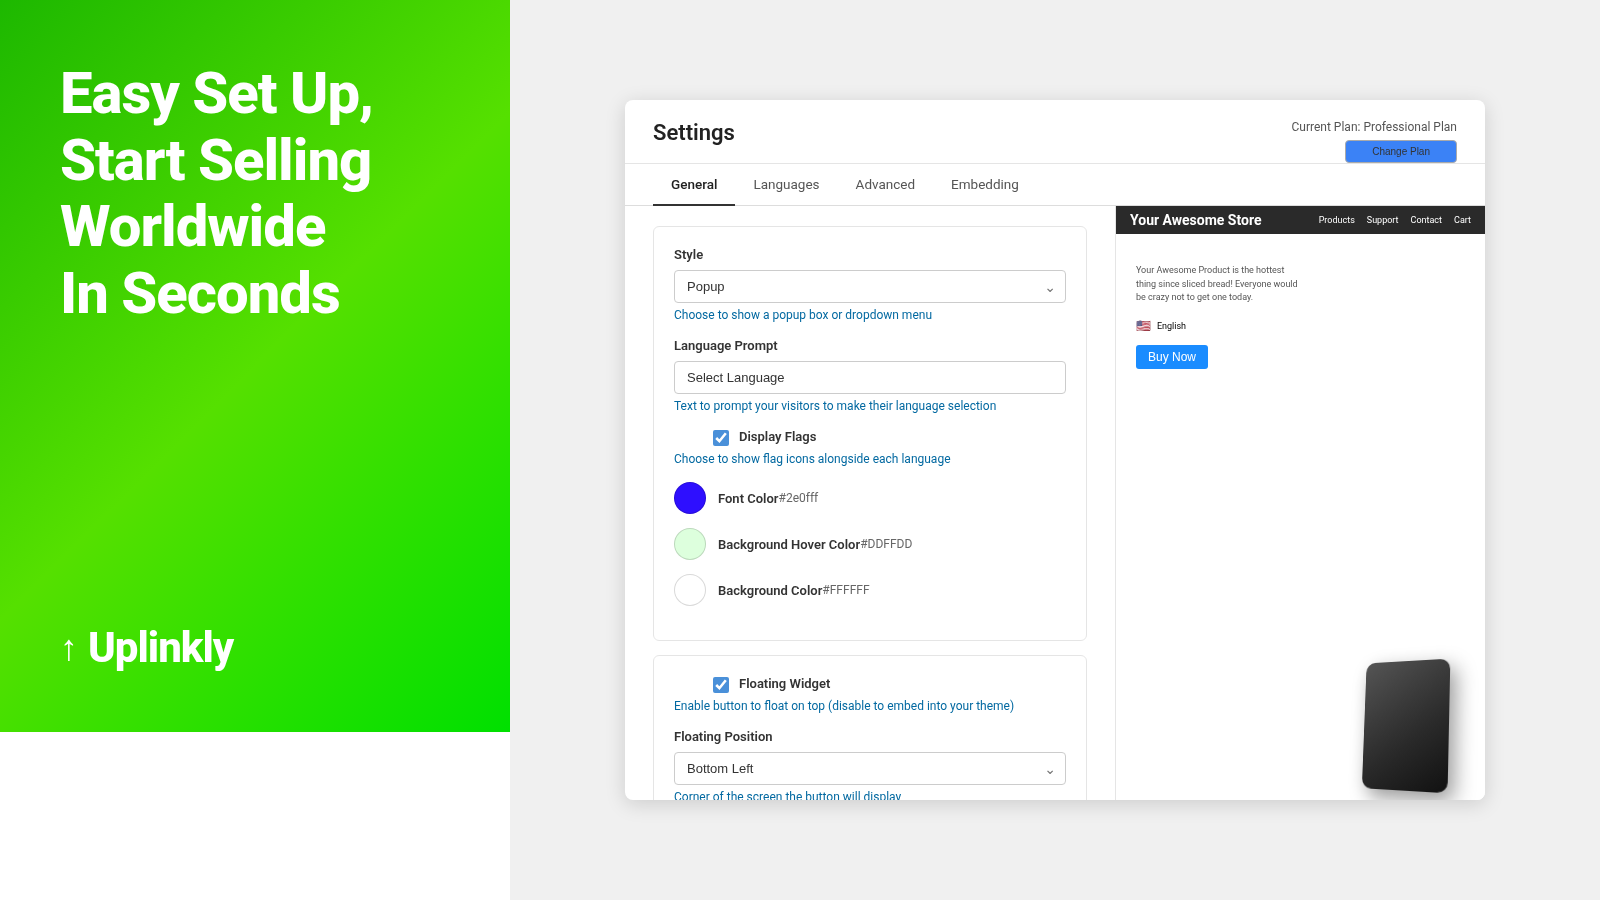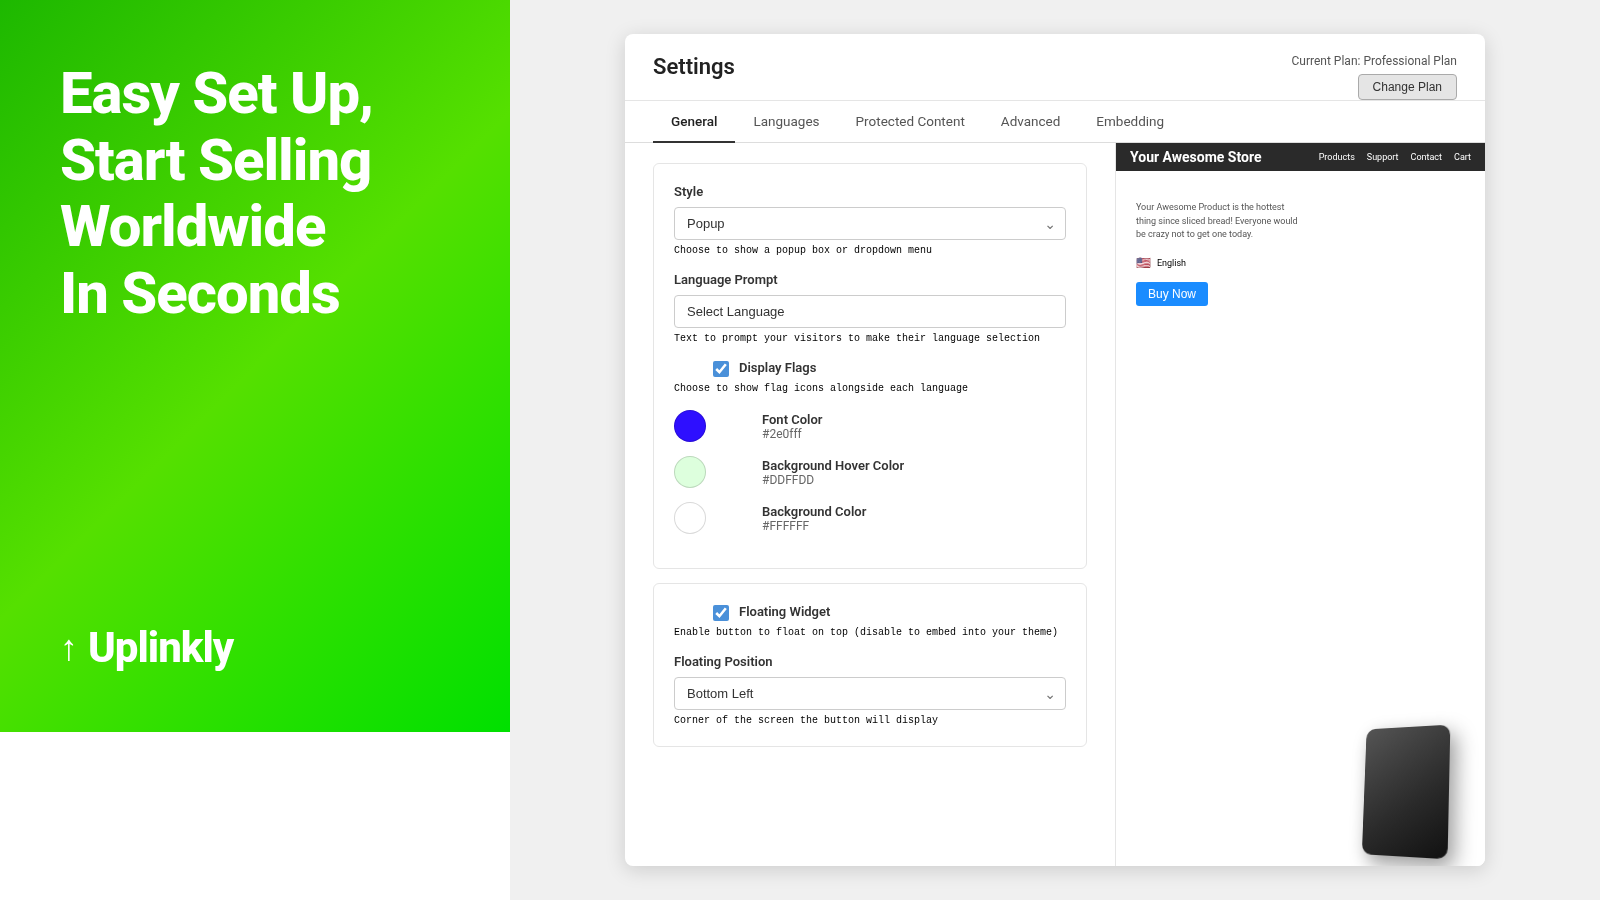--- a/index.html
+++ b/index.html
@@ -67,7 +67,7 @@
       border-radius: 8px;
       box-shadow: 0 4px 20px rgba(0,0,0,0.15);
       width: 860px;
-      height: 832px;
+      height: 700px;
       display: flex;
       flex-direction: column;
       overflow: hidden;

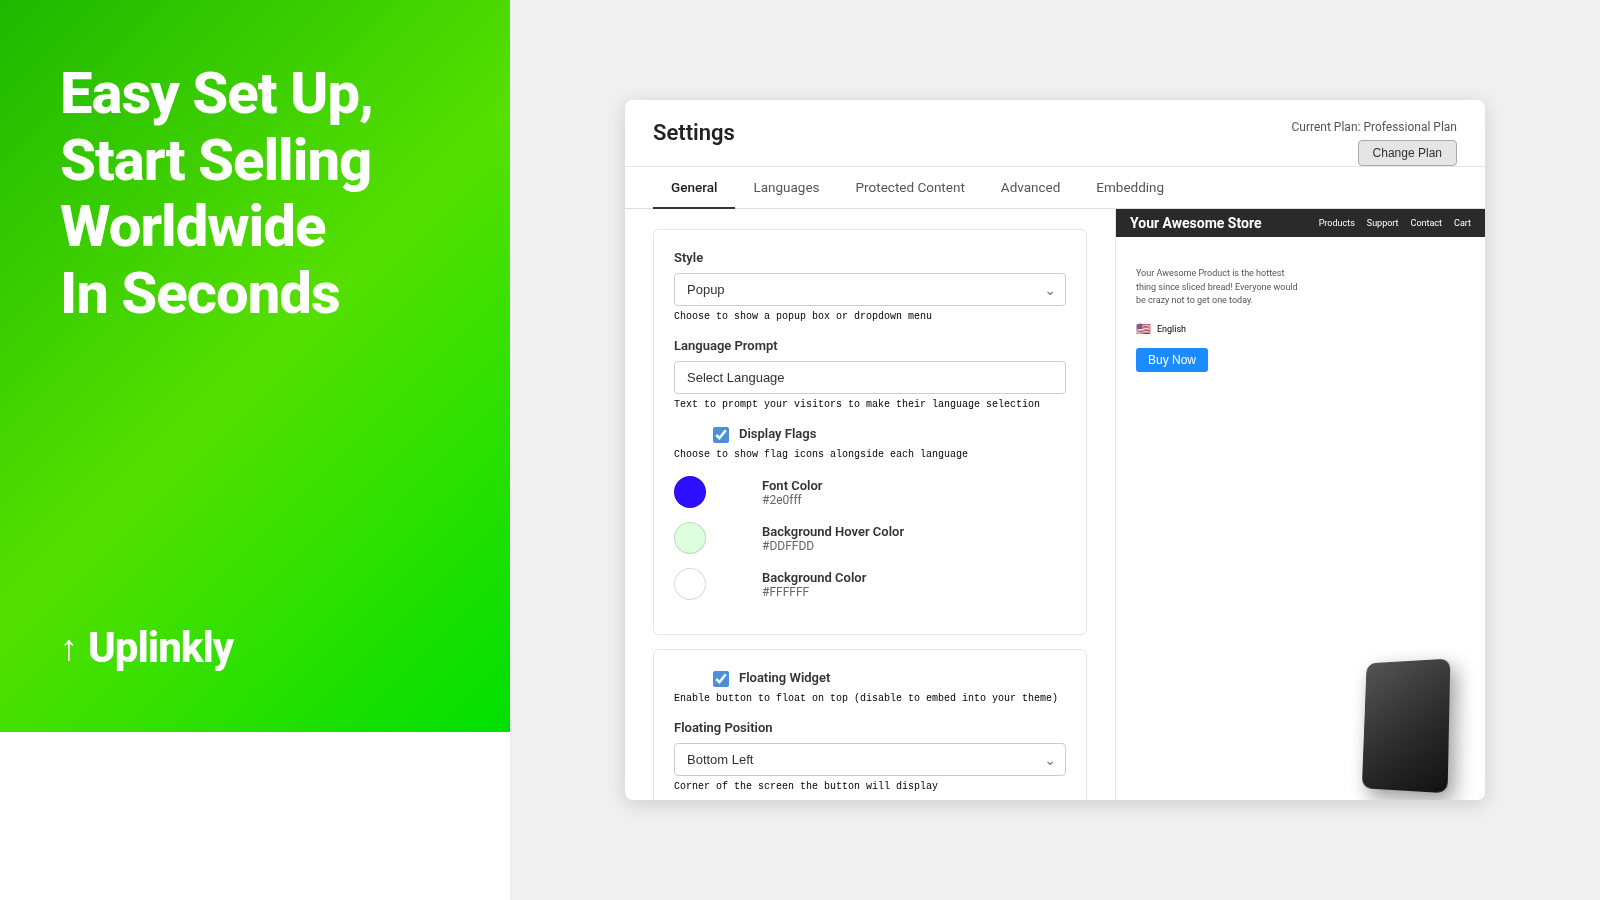--- a/index.html
+++ b/index.html
@@ -99,11 +99,11 @@
     }
 
     .change-plan-btn {
-      background: #e5e5e5;
+      background: #3b82f6;
       border: 1px solid #aaa;
       border-radius: 4px;
-      padding: 5px 14px;
-      font-size: 12px;
+      padding: 5px 26px;
+      font-size: 10px;
       cursor: pointer;
       color: #333;
     }

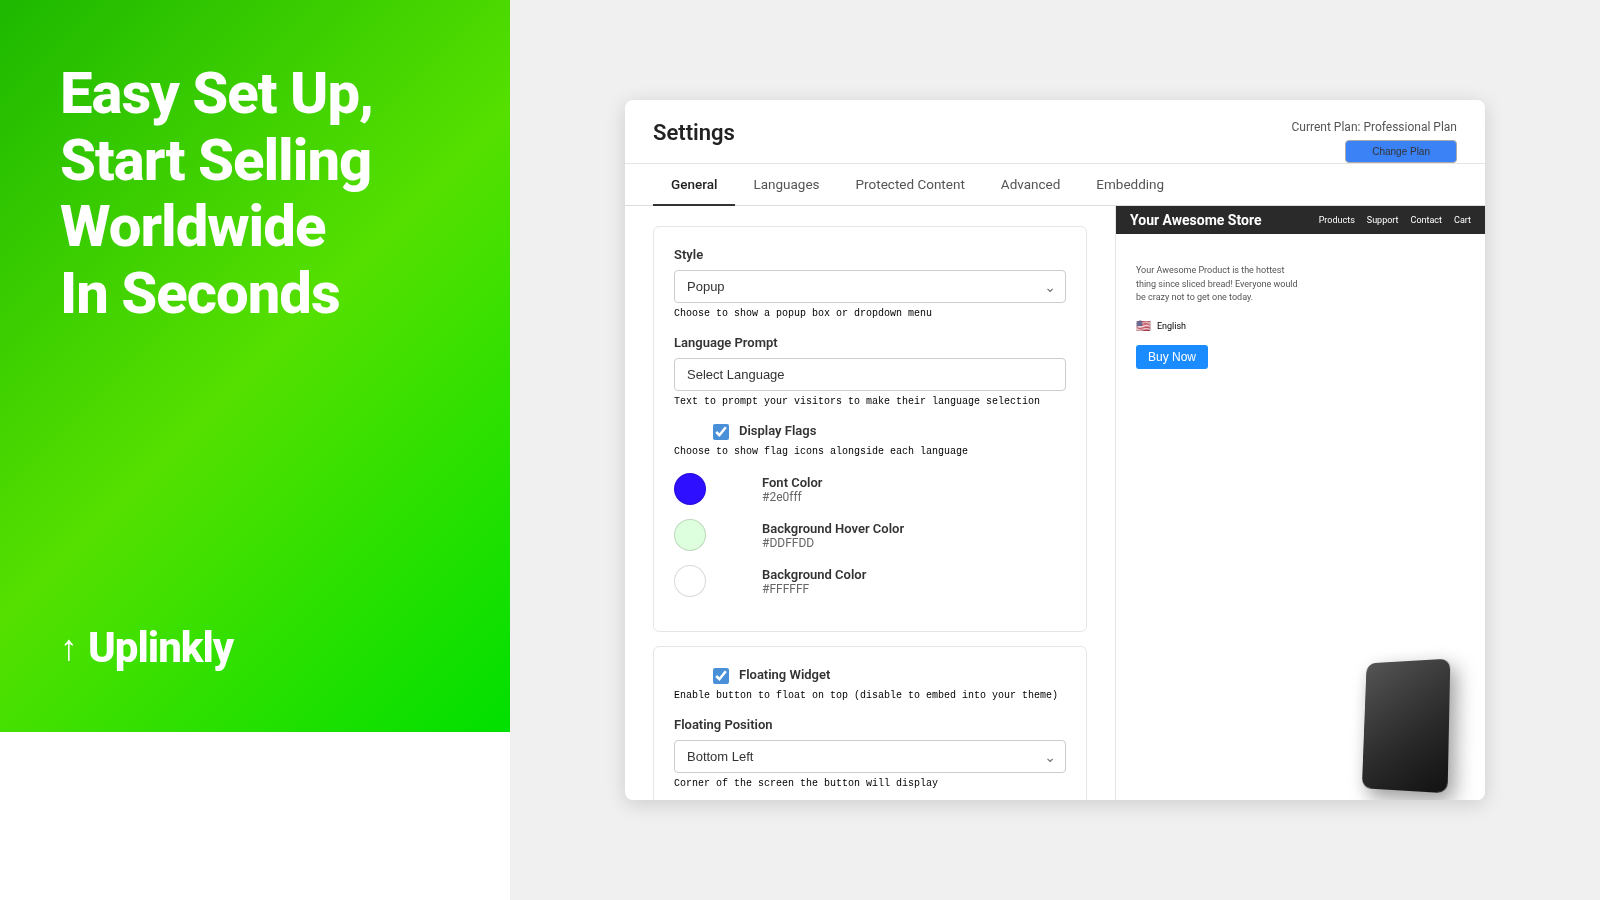--- a/index.html
+++ b/index.html
@@ -406,7 +406,6 @@
     <div class="tabs-row">
       <div class="tab active">General</div>
       <div class="tab">Languages</div>
-      <div class="tab">Protected Content</div>
       <div class="tab">Advanced</div>
       <div class="tab">Embedding</div>
     </div>

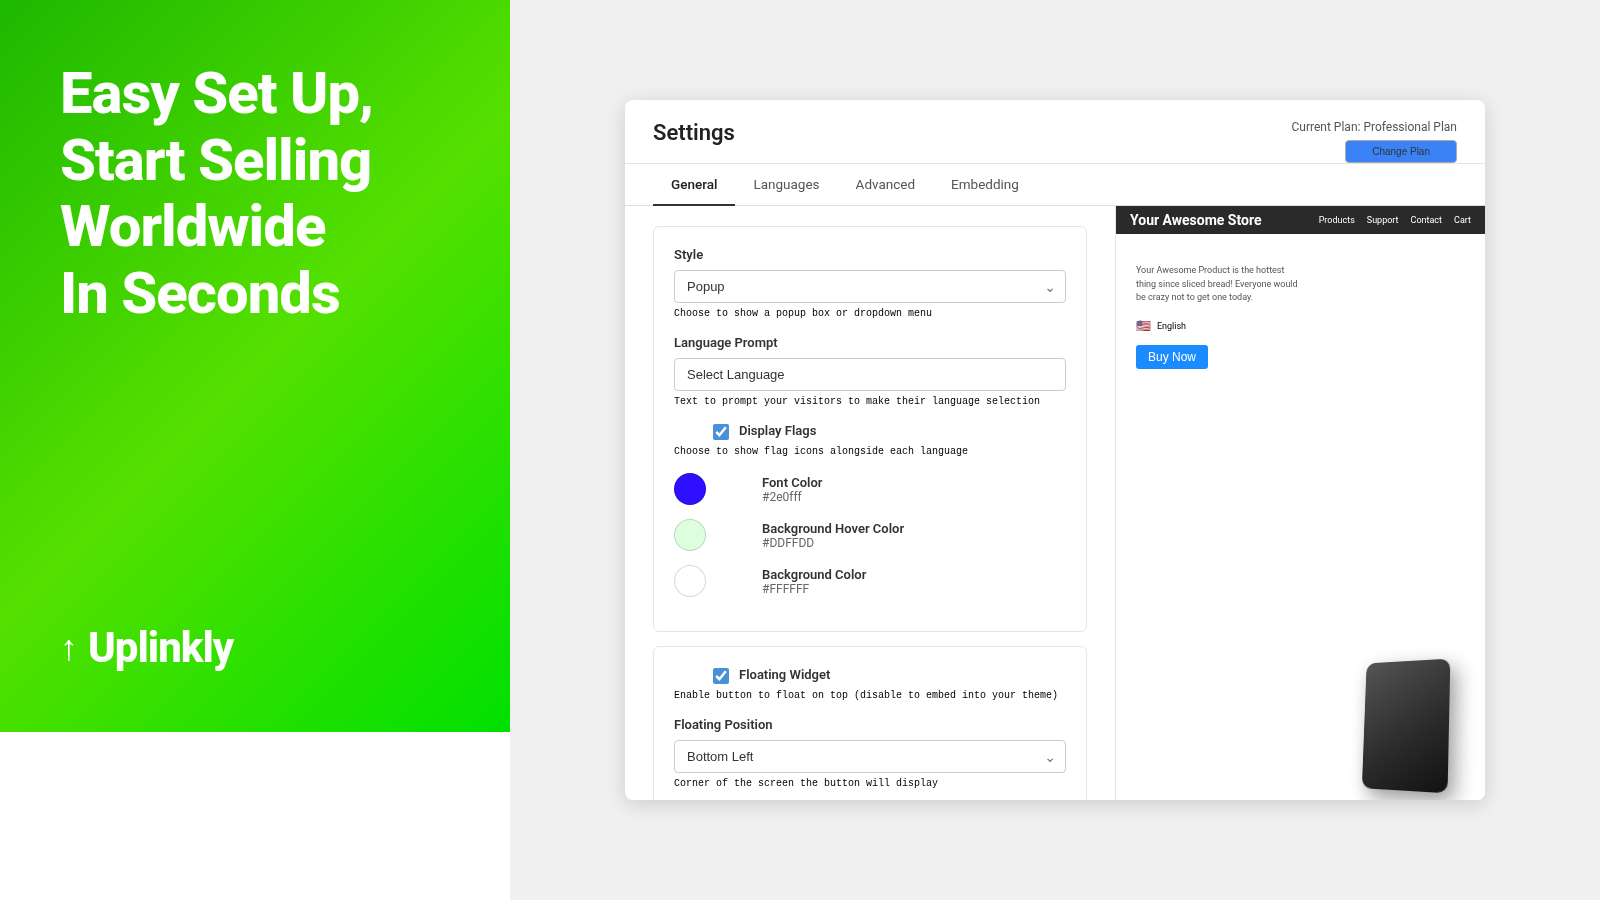--- a/index.html
+++ b/index.html
@@ -173,10 +173,9 @@
     }
 
     .field-hint {
-      font-size: 10px;
-      color: #000000;
+      font-size: 12px;
+      color: #0369a1;
       margin-top: 5px;
-      font-family: Liberation Mono, monospace;
     }
 
     .select-wrapper {

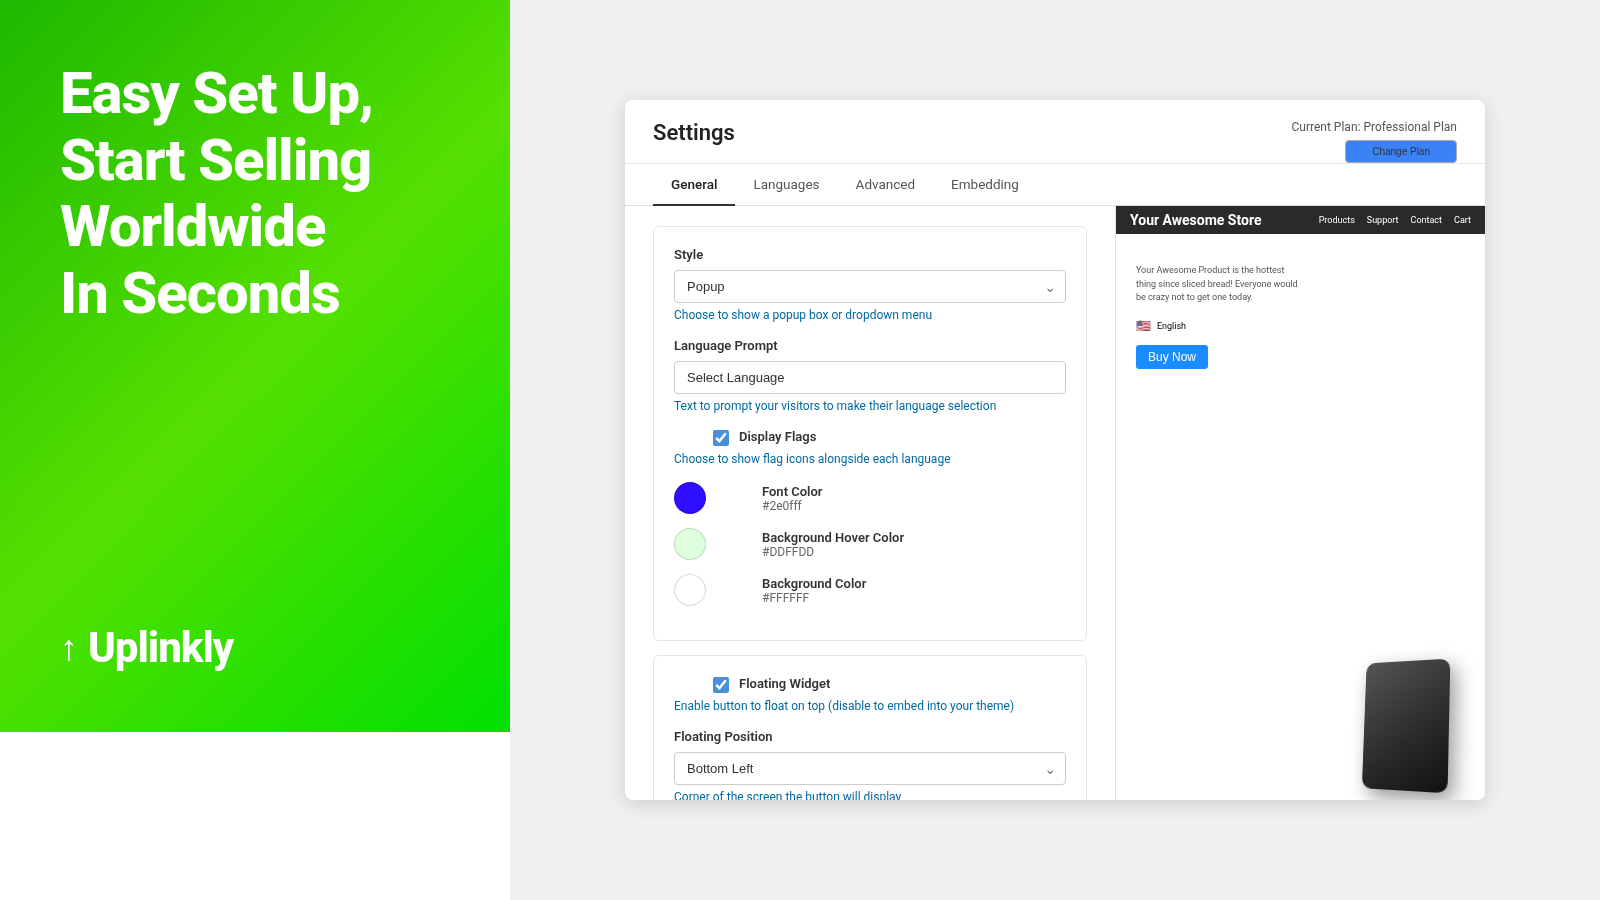--- a/index.html
+++ b/index.html
@@ -265,8 +265,7 @@
 
     .color-info {
       display: flex;
-      flex-direction: column;
-      margin-left: 44px;
+      flex-direction: row;
     }
 
     .color-name {

